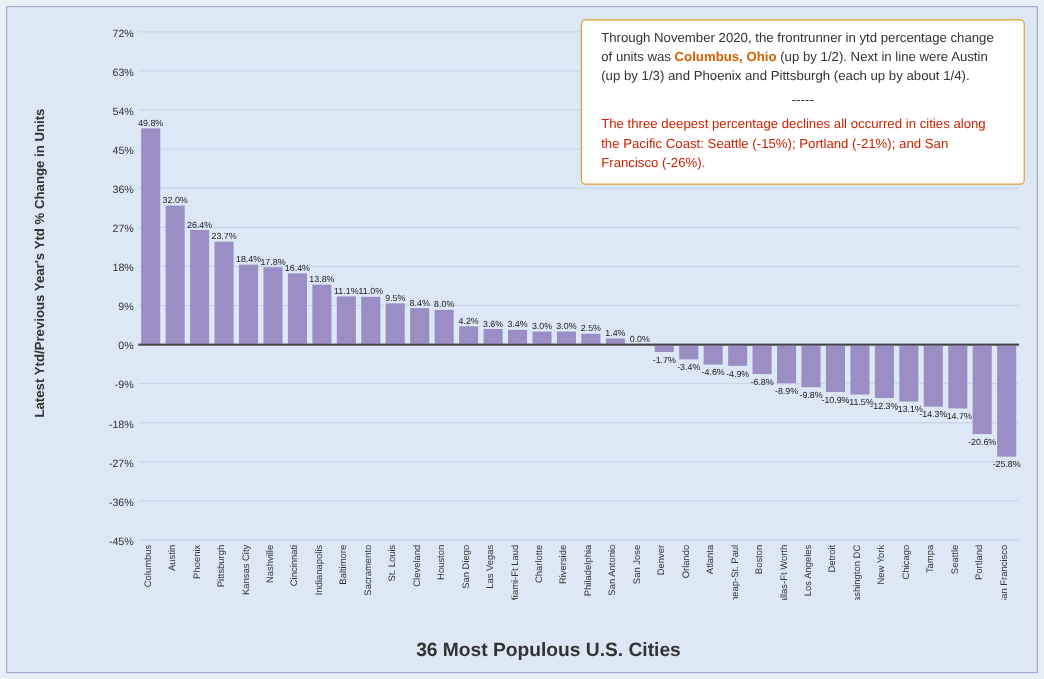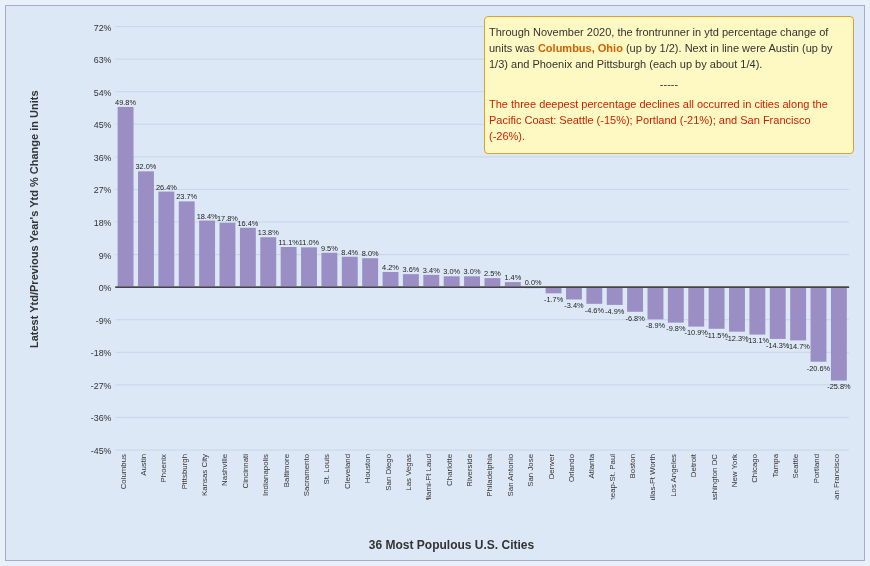--- a/index.html
+++ b/index.html
@@ -52,10 +52,10 @@
       top: 0px;
       right: 0px;
       width: 370px;
-      background: #fef9c3;
+      background: #ffffff;
       border: 1.5px solid #e0a030;
       border-radius: 4px;
-      padding: 8px 4px;
+      padding: 8px 16px;
       font-size: 11px;
       color: #333;
       line-height: 1.45;

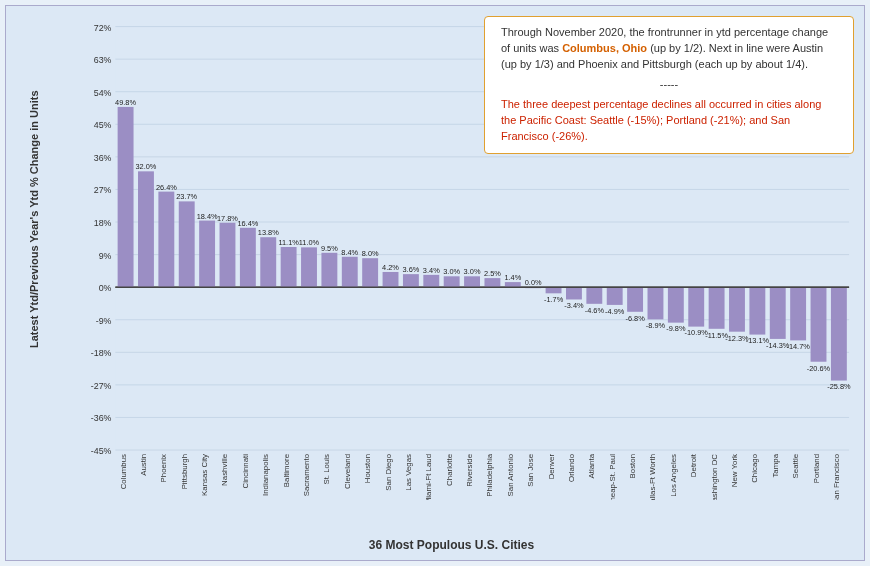--- a/index.html
+++ b/index.html
@@ -38,7 +38,7 @@
       bottom: 8px;
       left: 50%;
       transform: translateX(-40%);
-      font-size: 12px;
+      font-size: 16px;
       font-weight: bold;
       color: #333;
     }

